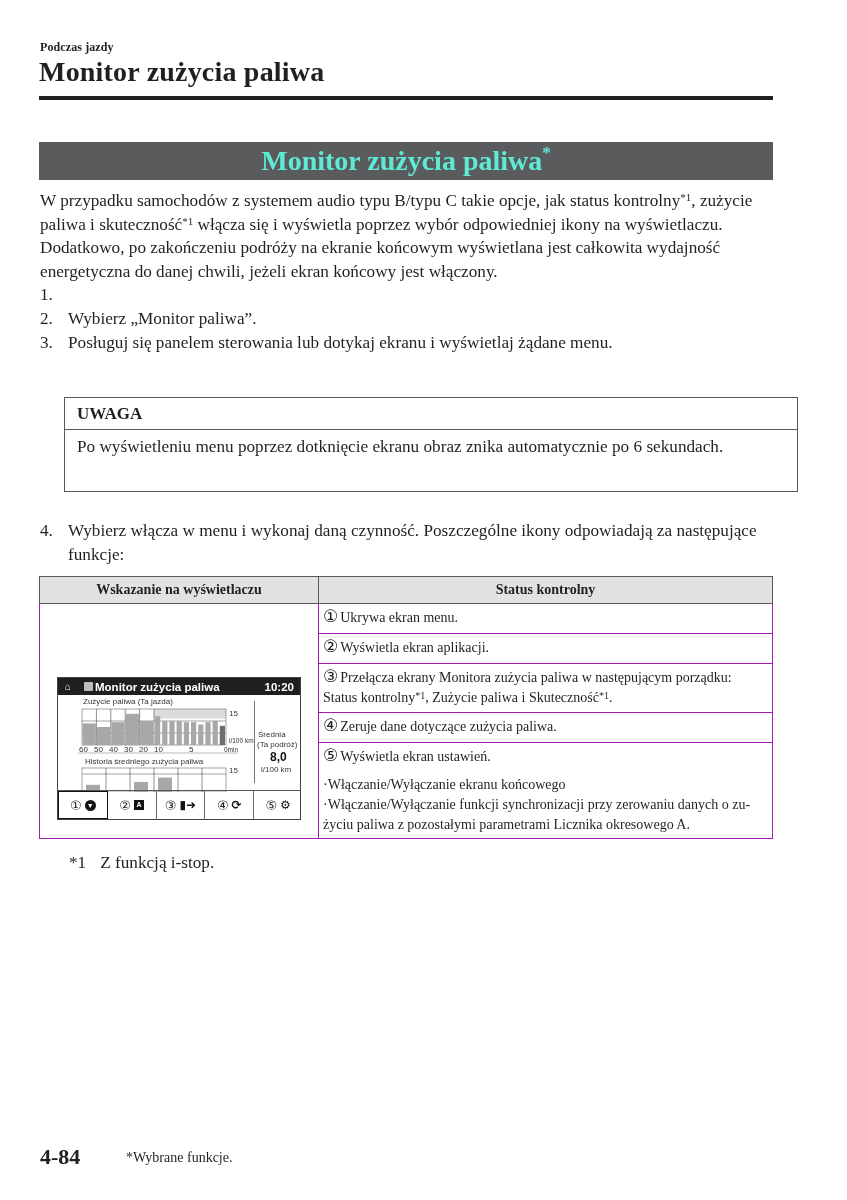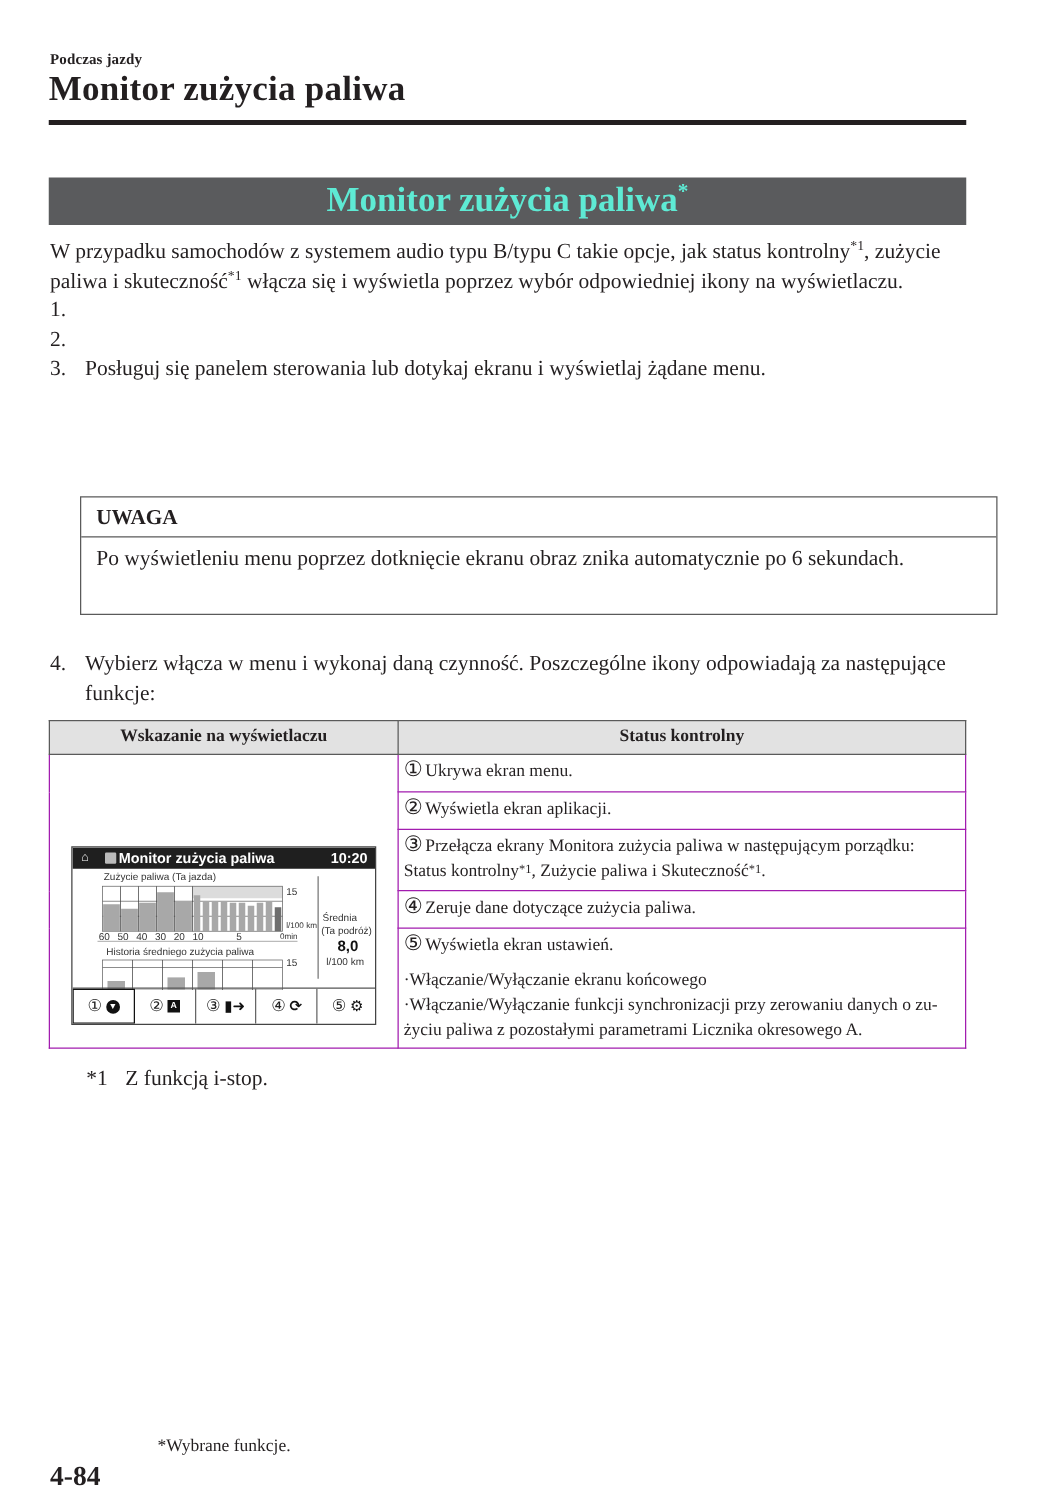--- a/index.html
+++ b/index.html
@@ -75,6 +75,7 @@
 
 <div class="body-text">
   <p><span>W przypadku samochodów z systemem audio typu B/typu C takie opcje, jak status kontrolny</span><sup>*1</sup><span>, zużycie paliwa i skuteczność</span><sup>*1</sup><span> włącza się i wyświetla poprzez wybór odpowiedniej ikony na wyświetlaczu.</span></p>
+  <p>Dodatkowo, po zakończeniu podróży na ekranie końcowym wyświetlana jest całkowita wydajność energetyczna do danej chwili, jeżeli ekran końcowy jest włączony.</p>
   <div class="ol-item">
     <span class="num">1.</span>
   </div>

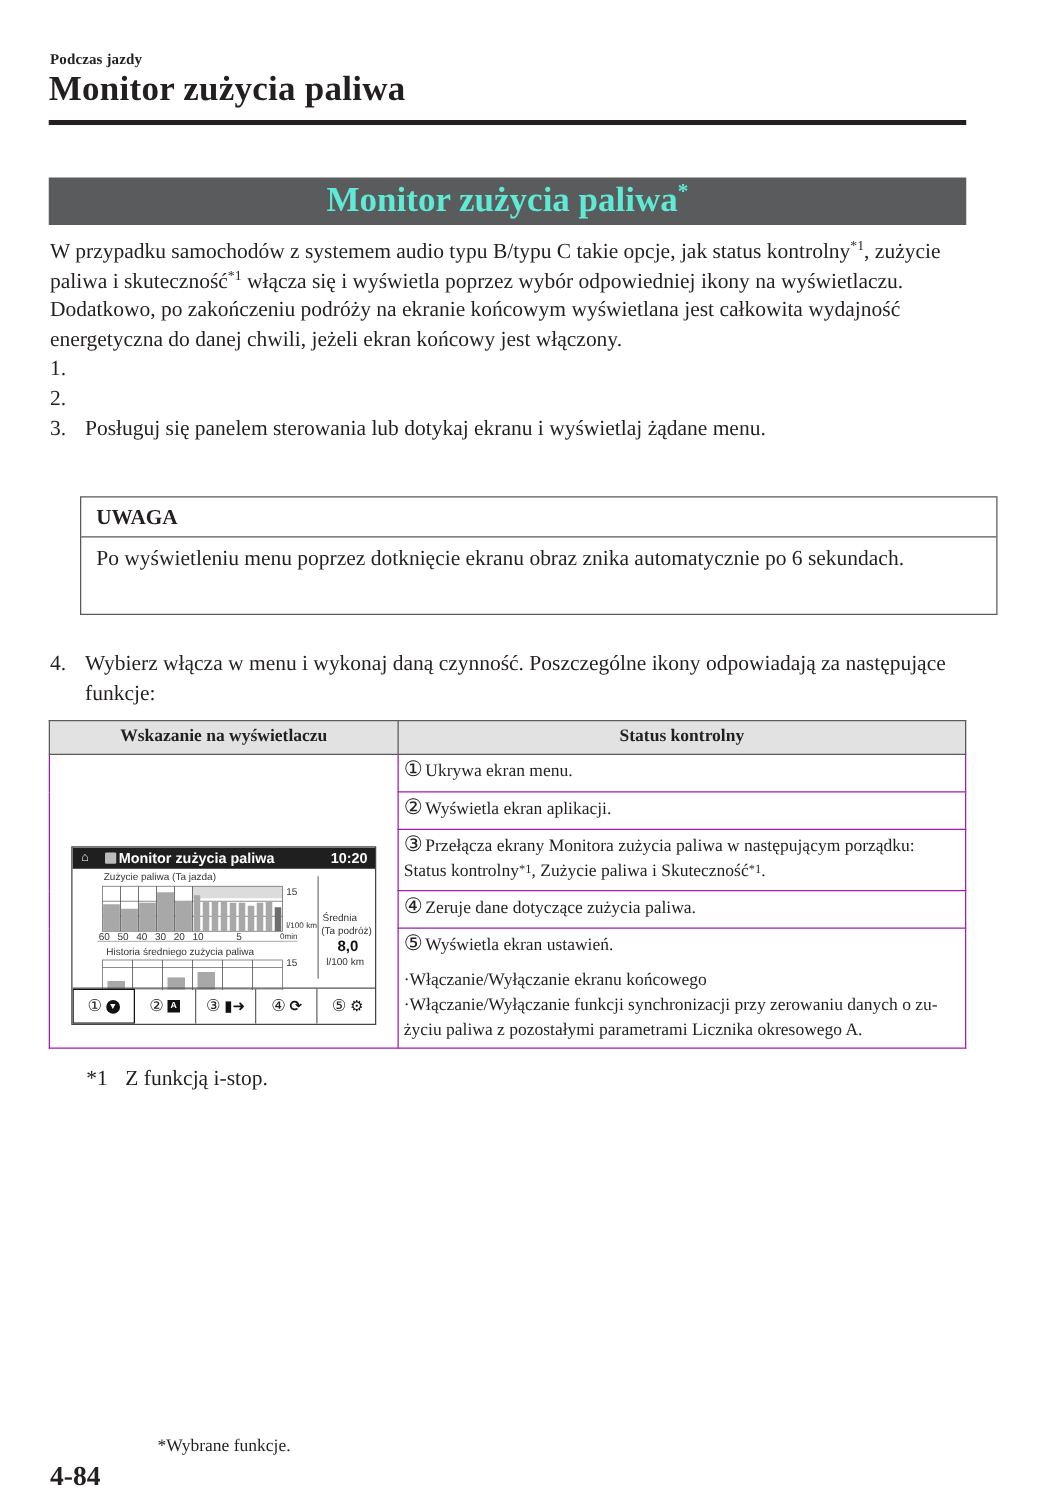--- a/index.html
+++ b/index.html
@@ -81,6 +81,7 @@
   </div>
   <div class="ol-item">
     <span class="num">2.</span>
+    <span>Wybierz „Monitor paliwa”.</span>
   </div>
   <div class="ol-item">
     <span class="num">3.</span>

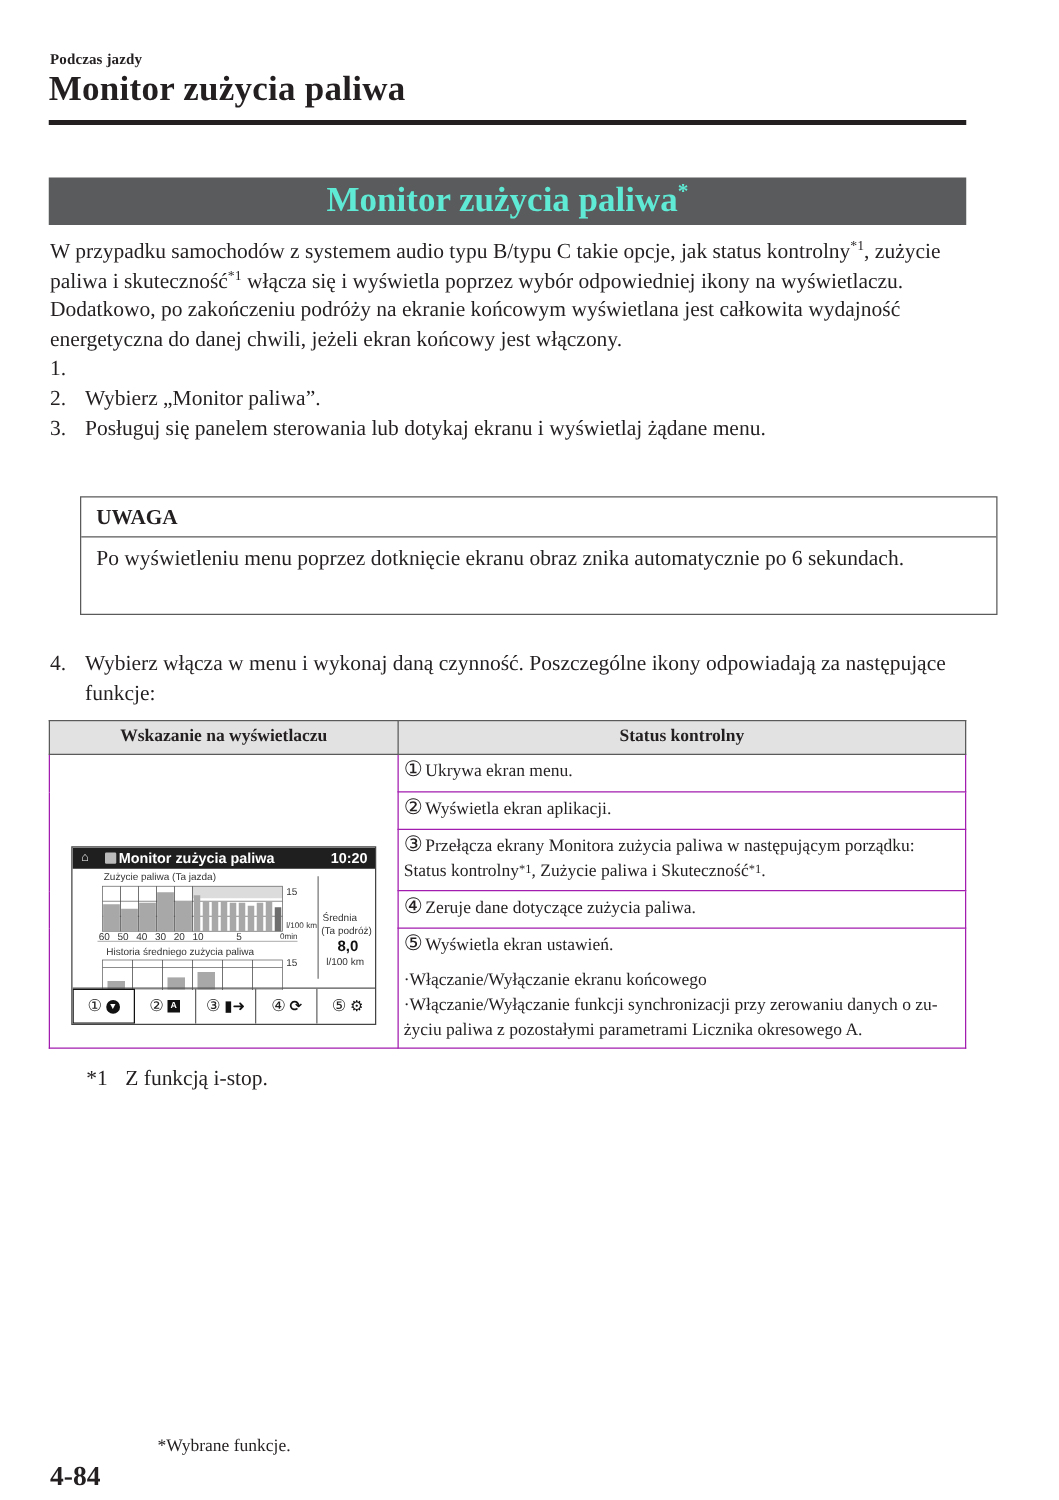--- a/index.html
+++ b/index.html
@@ -59,7 +59,7 @@
 
   .footnote { position: absolute; left: 69px; top: 853px; font-size: 17.2px; }
   .footnote .fn-num { margin-right: 14px; }
-  .page-num { position: absolute; left: 40px; top: 1168px; font-size: 22px; font-weight: bold; }
+  .page-num { position: absolute; left: 40px; top: 1144px; font-size: 22px; font-weight: bold; }
   .page-footer-note { position: absolute; left: 126px; top: 1150px; font-size: 14px; }
 </style>
 </head>

